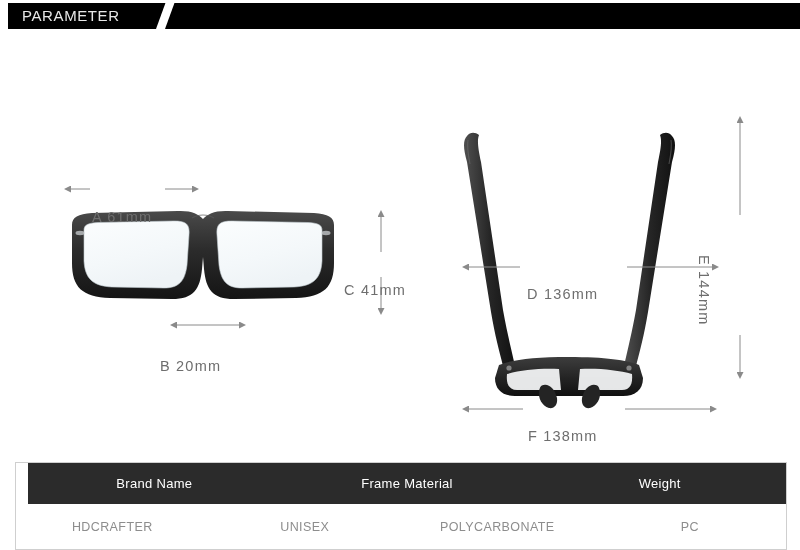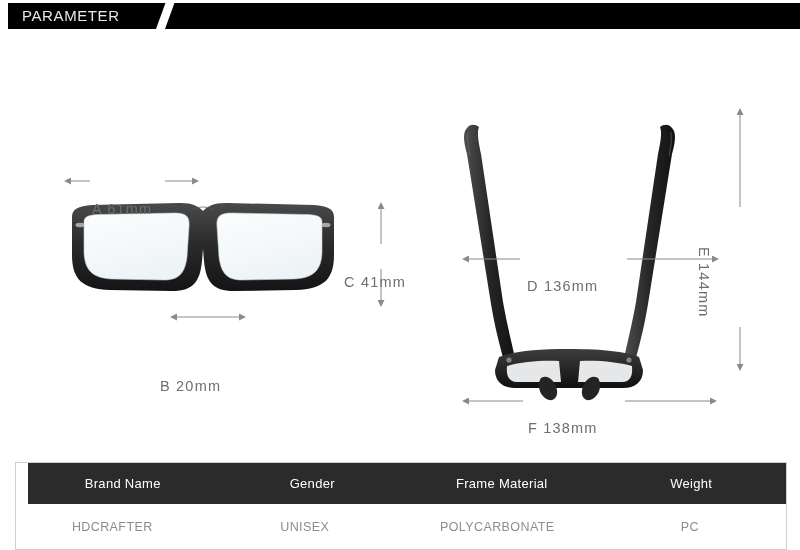--- a/index.html
+++ b/index.html
@@ -50,7 +50,7 @@
   .diagram-area {
     position: absolute;
     left: 0;
-    top: 29px;
+    top: 37px;
     width: 800px;
     height: 425px;
     background: #ffffff;

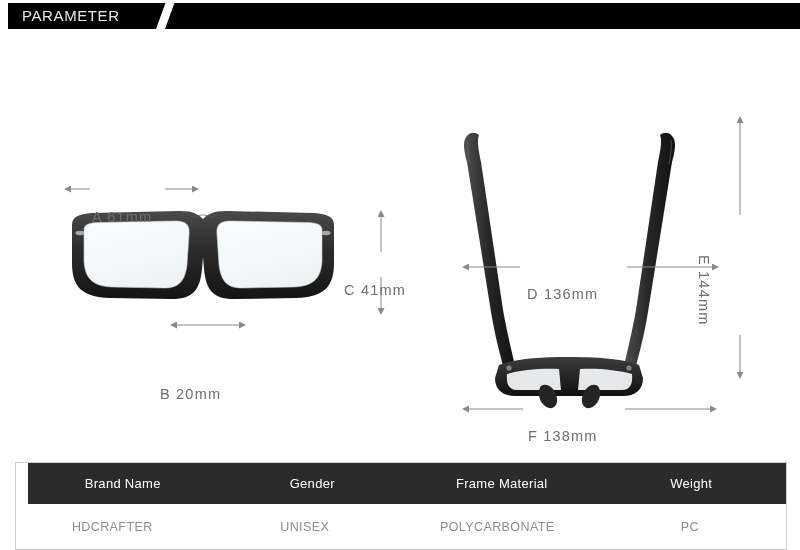--- a/index.html
+++ b/index.html
@@ -86,7 +86,7 @@
     white-space: nowrap;
   }
   .dim-a  { left: 92px;  top: 172px; }
-  .dim-b  { left: 160px; top: 321px; margin-top: 28px; }
+  .dim-b  { left: 160px; top: 321px; }
   .dim-c  { left: 344px; top: 245px; }
   .dim-d  { left: 527px; top: 249px; }
   .dim-f  { left: 528px; top: 391px; }

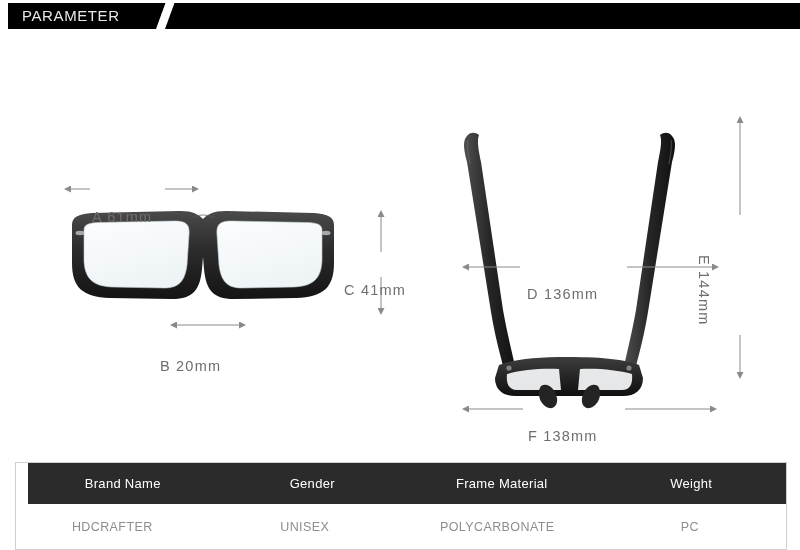--- a/index.html
+++ b/index.html
@@ -334,7 +334,6 @@
 <div class="spec-table">
   <div class="spec-head">
     <div class="cell">Brand Name</div>
-    <div class="cell">Gender</div>
     <div class="cell">Frame Material</div>
     <div class="cell">Weight</div>
   </div>

